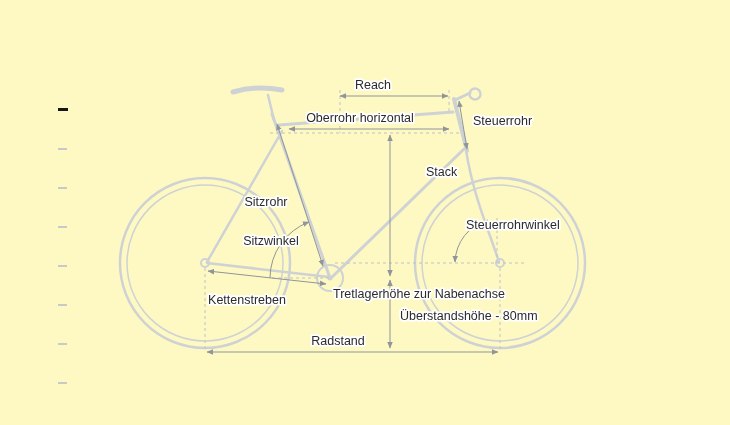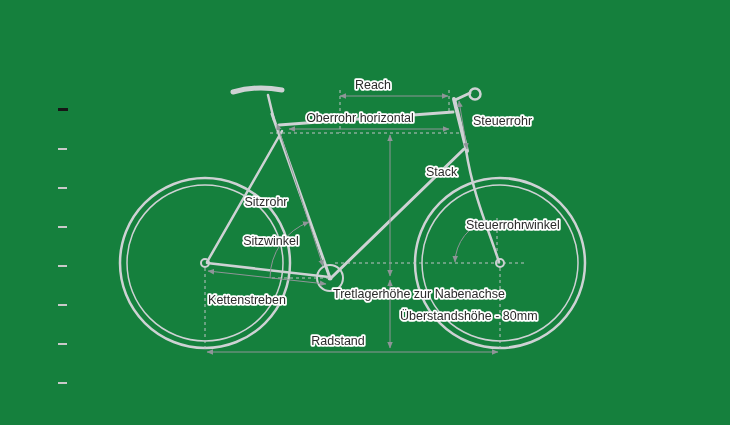--- a/index.html
+++ b/index.html
@@ -4,7 +4,7 @@
 <style>
   html,body{margin:0;padding:0;background:#ffffff;}
   .stage{
-    position:relative;width:730px;height:425px;background:#15803d;overflow:hidden;
+    position:relative;width:730px;height:425px;background:#fef9c3;overflow:hidden;
     font-family:"Liberation Sans","DejaVu Sans",sans-serif;
   }
   .diagram-svg{position:absolute;left:0;top:0;}

